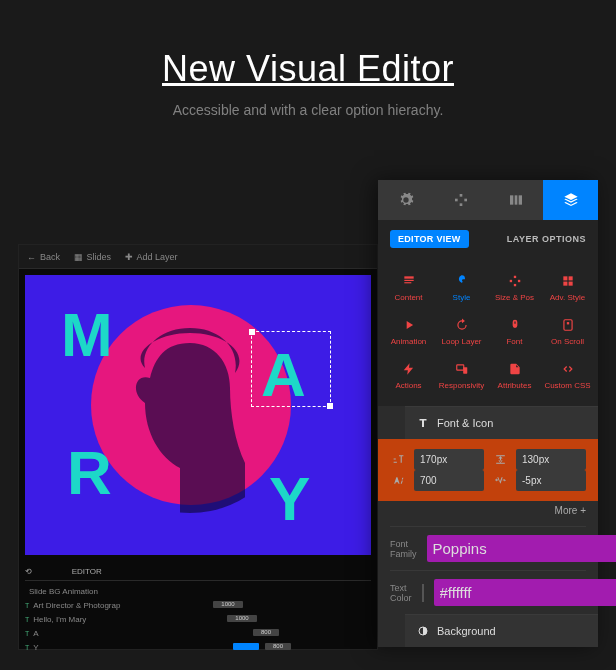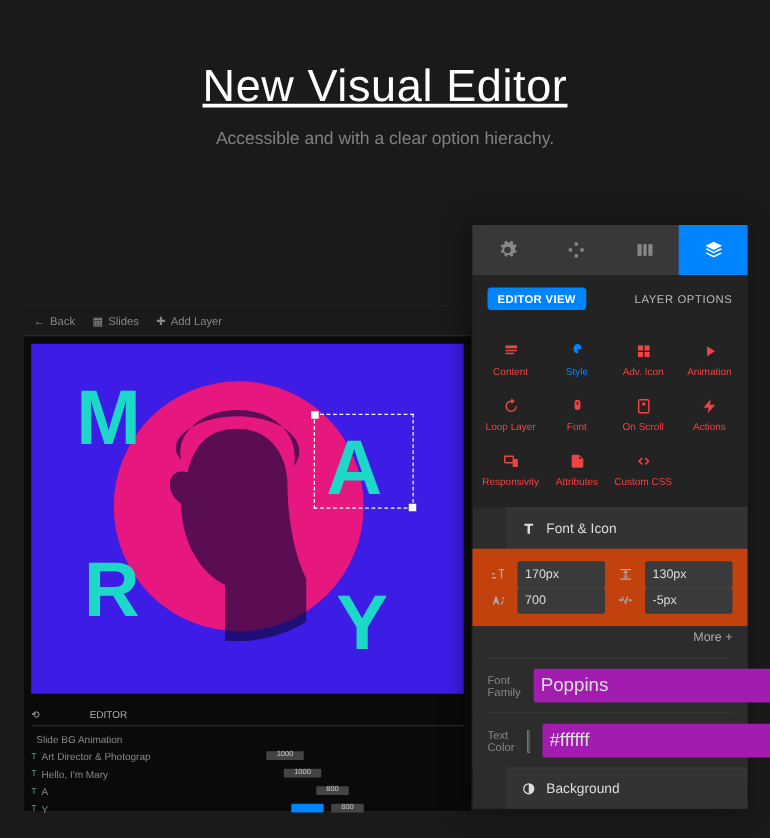--- a/index.html
+++ b/index.html
@@ -43,7 +43,7 @@
 
 .panel-subheader { display: flex; align-items: center; padding: 10px 12px; background: #232323; }
 .pill { background: #0084ff; color: #fff; font-size: 9px; font-weight: 700; padding: 4px 8px; border-radius: 3px; letter-spacing: 0.3px; }
-.sub-label { margin-left: auto; font-size: 9px; color: #bbb; font-weight: 400; letter-spacing: 0.5px; }
+.sub-label { margin-left: auto; font-size: 9px; color: #bbb; font-weight: 700; letter-spacing: 0.5px; }
 
 .icon-grid { display: grid; grid-template-columns: repeat(4, 1fr); padding: 8px 4px; background: #232323; }
 .icon-cell { display: flex; flex-direction: column; align-items: center; justify-content: center; padding: 8px 2px; color: #ef4444; cursor: pointer; gap: 5px; }

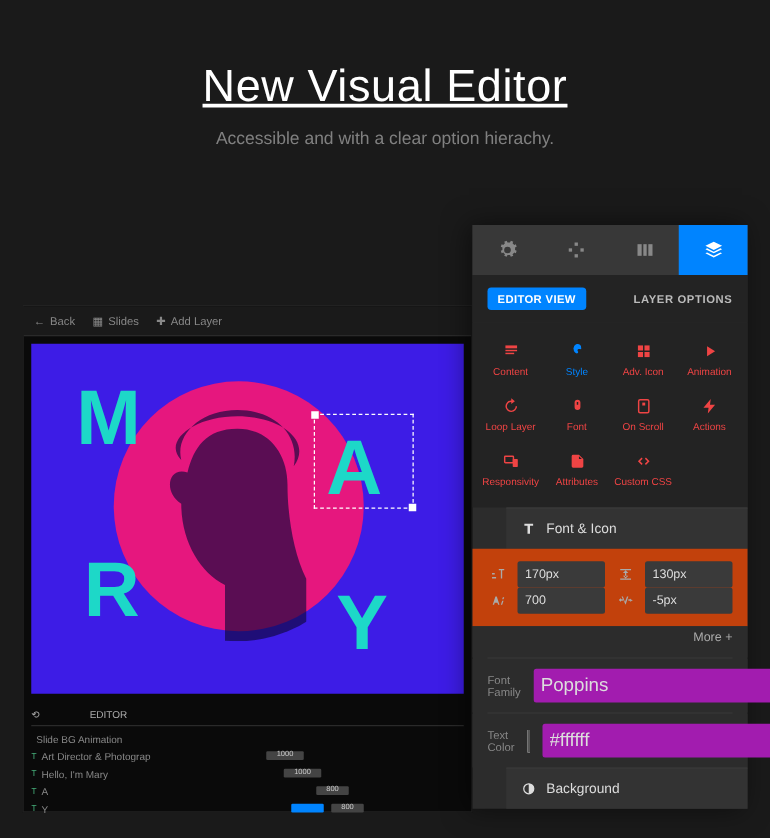--- a/index.html
+++ b/index.html
@@ -189,6 +189,15 @@
       </div>
       <div class="icon-cell">
         <svg viewBox="0 0 24 24" fill="currentColor">
+          <rect x="10" y="3" width="4" height="4"></rect>
+          <rect x="3" y="10" width="4" height="4"></rect>
+          <rect x="17" y="10" width="4" height="4"></rect>
+          <rect x="10" y="17" width="4" height="4"></rect>
+        </svg>
+        <span class="lbl">Size &amp; Pos</span>
+      </div>
+      <div class="icon-cell">
+        <svg viewBox="0 0 24 24" fill="currentColor">
           <rect x="4" y="4" width="7" height="7"></rect>
           <rect x="13" y="4" width="7" height="7"></rect>
           <rect x="4" y="13" width="7" height="7"></rect>

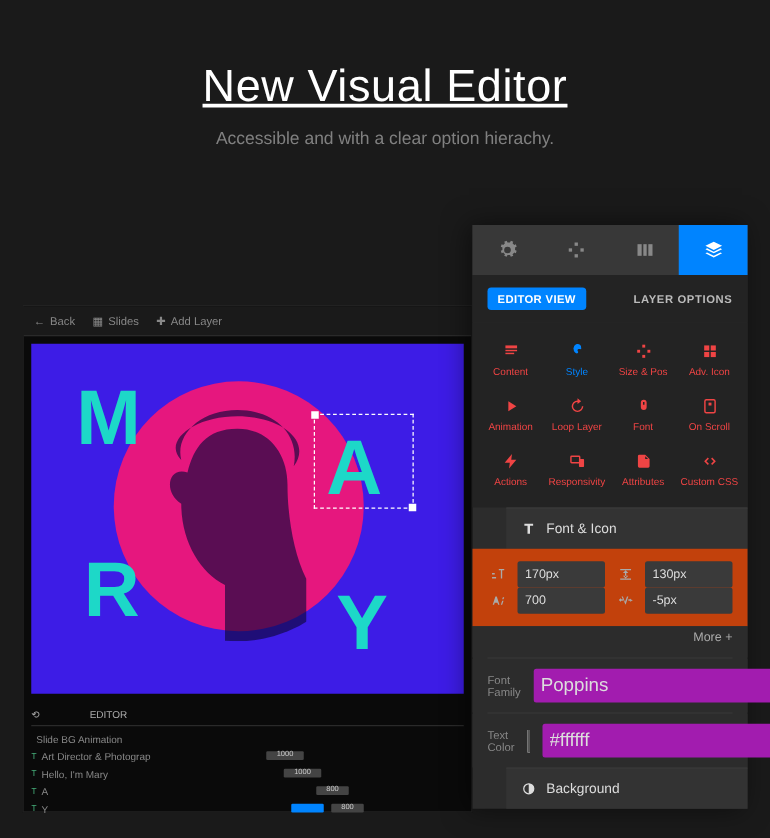--- a/index.html
+++ b/index.html
@@ -203,7 +203,7 @@
           <rect x="4" y="13" width="7" height="7"></rect>
           <rect x="13" y="13" width="7" height="7"></rect>
         </svg>
-        <span class="lbl">Adv. Icon</span>
+        <span class="lbl">Adv. Style</span>
       </div>
       <div class="icon-cell">
         <svg viewBox="0 0 24 24" fill="currentColor">

